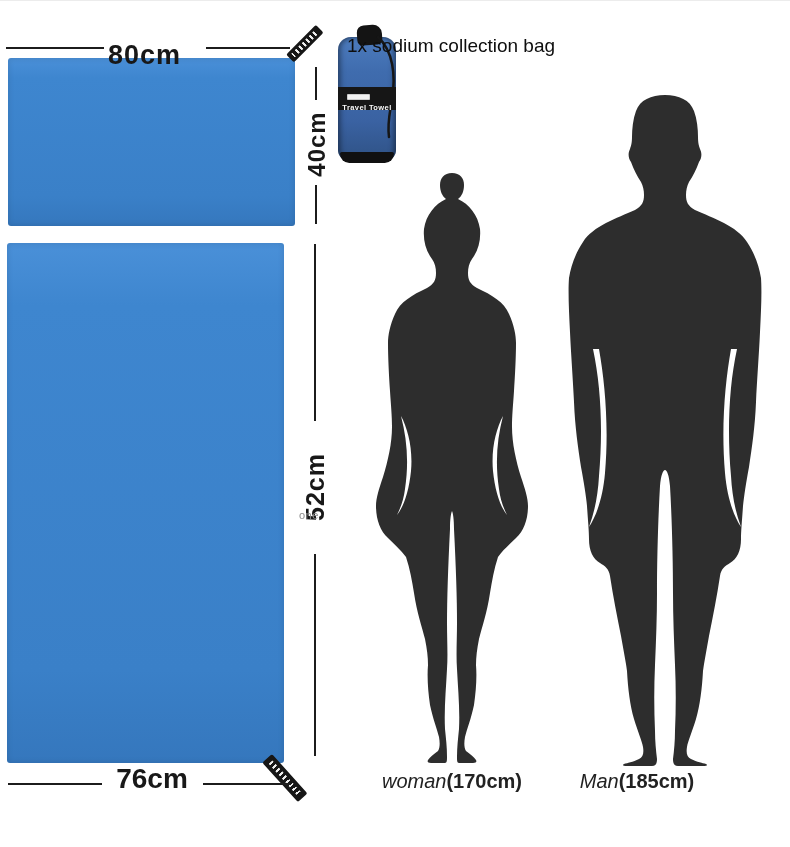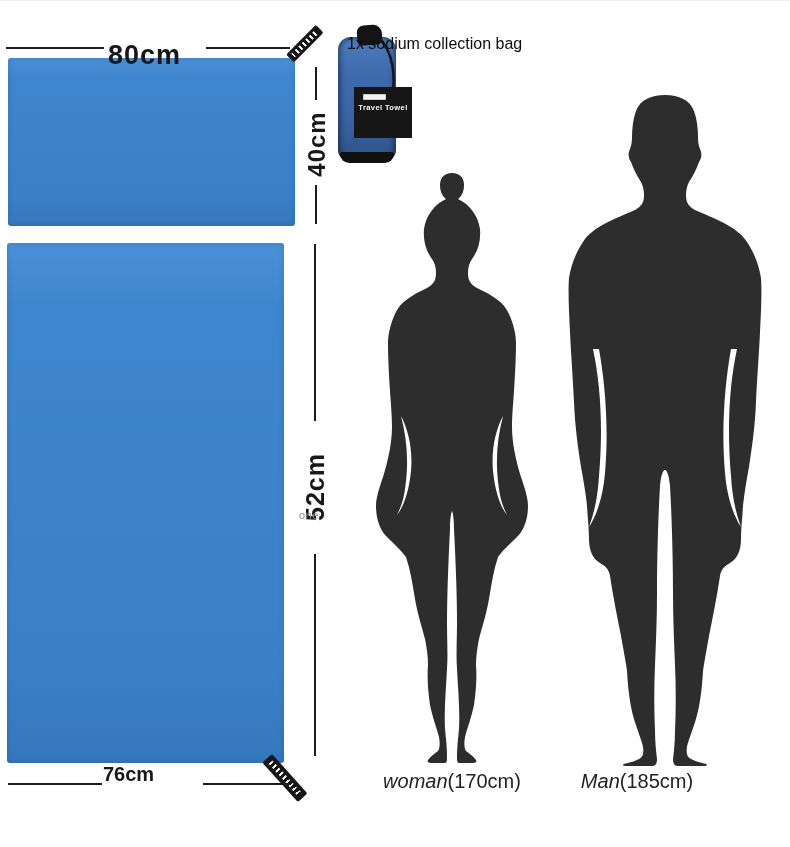--- a/index.html
+++ b/index.html
@@ -45,7 +45,7 @@
   .figure-label{position:absolute;top:769px;width:210px;text-align:center;font-size:20px;color:#222;white-space:nowrap;}
   .figure-label .fname{font-weight:400;font-style:italic;}
   .figure-label .fheight{font-weight:400;}
-  .title-text{position:absolute;left:347px;top:34px;font-size:16px;color:#0e0e0e;z-index:6;white-space:nowrap;}
+  .title-text{position:absolute;left:347px;top:34px;font-size:19px;color:#0e0e0e;z-index:6;white-space:nowrap;}
 </style>
 </head>
 <body>

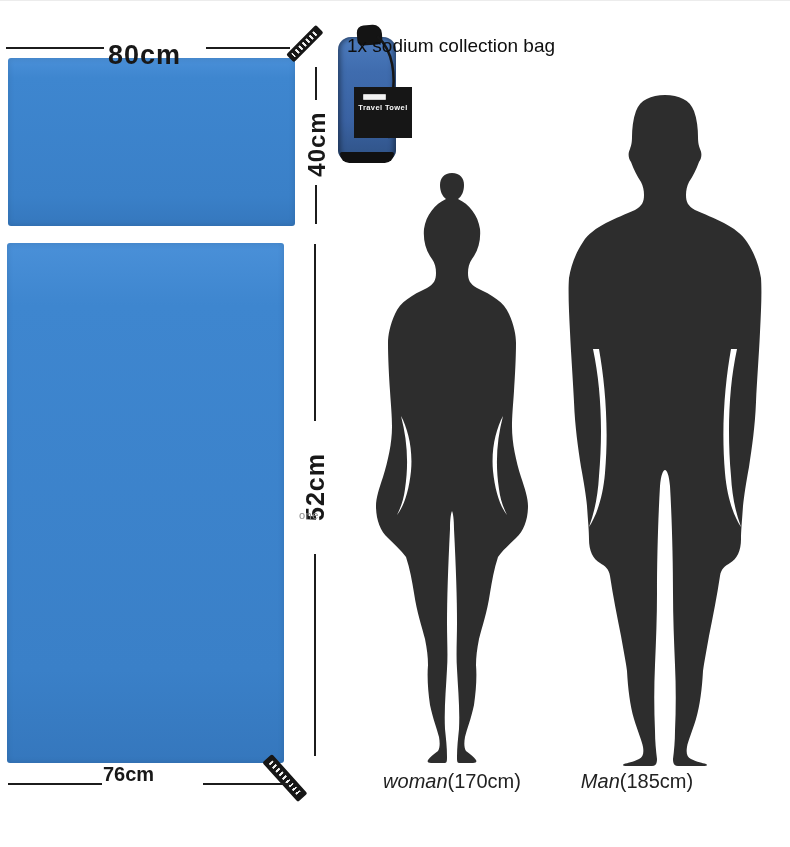--- a/index.html
+++ b/index.html
@@ -34,7 +34,7 @@
     background:linear-gradient(180deg,#4d7cbe 0%,var(--bag-blue,#3f6cae) 28%,#3a62a2 68%,#2f5285 100%);
     box-shadow:inset 3px 0 5px rgba(0,0,0,.35),inset -3px 0 5px rgba(0,0,0,.35);}
   .bag-top{position:absolute;left:21px;top:0;width:25px;height:20px;background:#141414;border-radius:7px 9px 5px 5px;transform:rotate(-4deg);}
-  .bag-band{position:absolute;left:2px;top:62px;width:58px;height:51px;background:#161616;margin-left:16px;}
+  .bag-band{position:absolute;left:2px;top:62px;width:58px;height:23px;background:#161616;}
   .bag-logo{position:absolute;left:9px;top:7px;width:23px;height:6px;background:#f2f2f2;border-radius:1px;
     box-shadow:inset 0 0 0 1px rgba(0,0,0,.15);}
   .bag-label{position:absolute;left:0;top:16px;width:100%;text-align:center;color:#fafafa;font-size:7.5px;font-weight:700;letter-spacing:.4px;white-space:nowrap;}

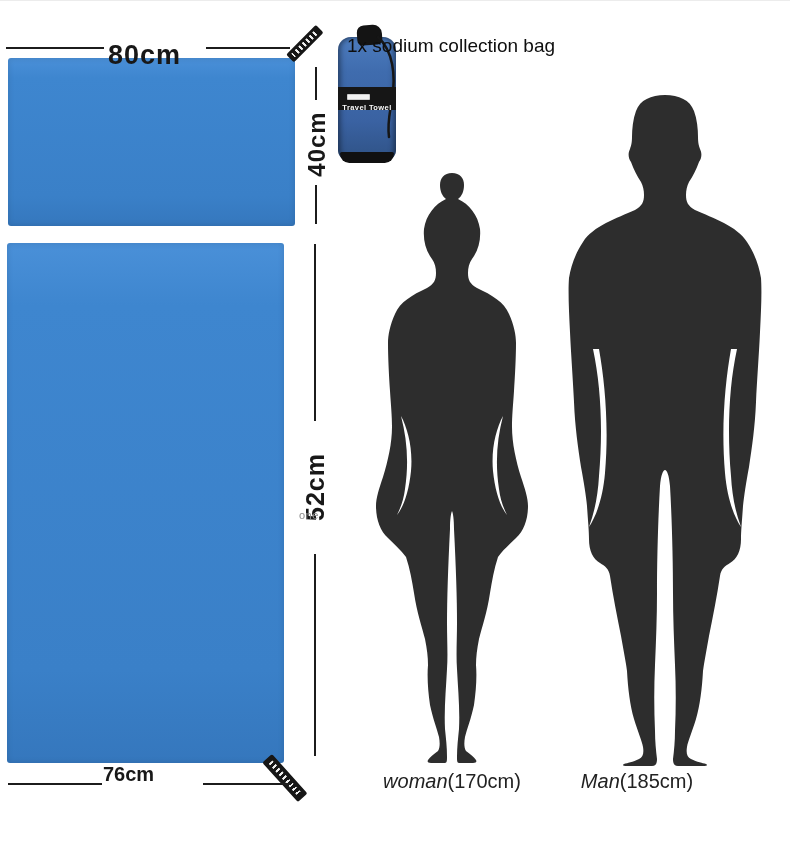--- a/index.html
+++ b/index.html
@@ -21,7 +21,7 @@
   .dim-label.h80{left:108px;top:31px;width:96px;text-align:left;font-size:27px;margin-top:8px;}
   .dim-label.v40{left:281px;top:128px;width:72px;height:30px;line-height:30px;text-align:center;font-size:24px;transform:rotate(-90deg);}
   .dim-label.v52{left:276px;top:470px;width:78px;height:32px;line-height:32px;text-align:center;font-size:25px;transform:rotate(-90deg);}
-  .dim-label.h76{left:103px;top:762px;width:98px;font-size:20px;font-weight:700;letter-spacing:0;}
+  .dim-label.h76{left:103px;top:762px;width:98px;text-align:center;font-size:28px;font-weight:700;letter-spacing:0;}
   .dim-note{position:absolute;left:299px;top:508px;font-size:11px;color:#8a8a8a;letter-spacing:.5px;}
   
   .hang-tag{position:absolute;background:var(--tag-black,#161616);border-radius:2px;display:flex;align-items:center;justify-content:center;}

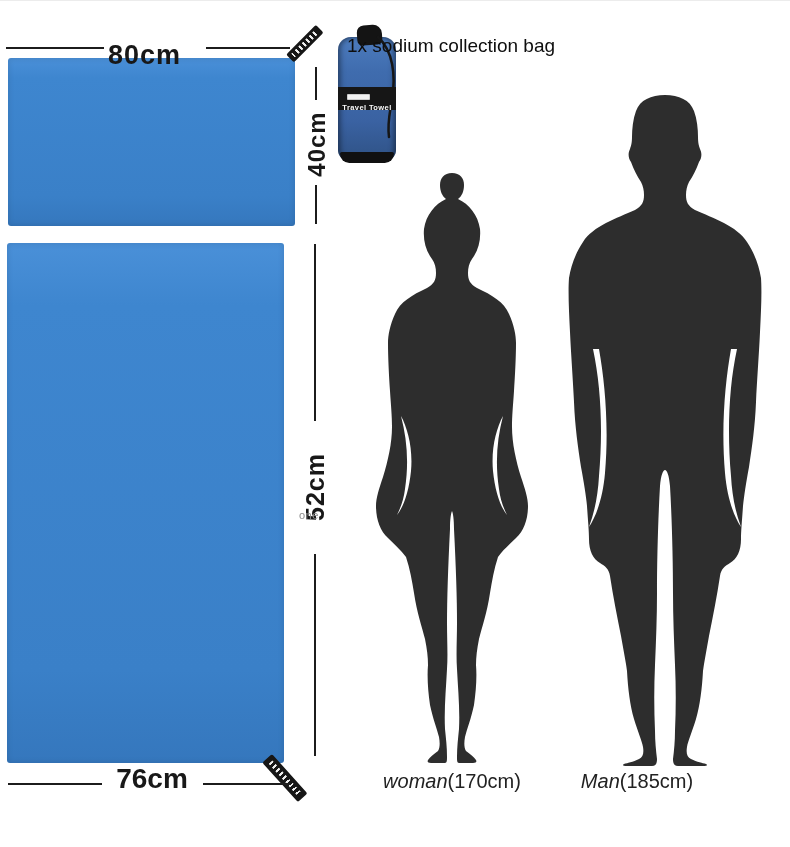--- a/index.html
+++ b/index.html
@@ -44,7 +44,7 @@
   .figure-svg{position:absolute;}
   .figure-label{position:absolute;top:769px;width:210px;text-align:center;font-size:20px;color:#222;white-space:nowrap;}
   .figure-label .fname{font-weight:400;font-style:italic;}
-  .figure-label .fheight{font-weight:400;}
+  .figure-label .fheight{font-weight:700;}
   .title-text{position:absolute;left:347px;top:34px;font-size:19px;color:#0e0e0e;z-index:6;white-space:nowrap;}
 </style>
 </head>

